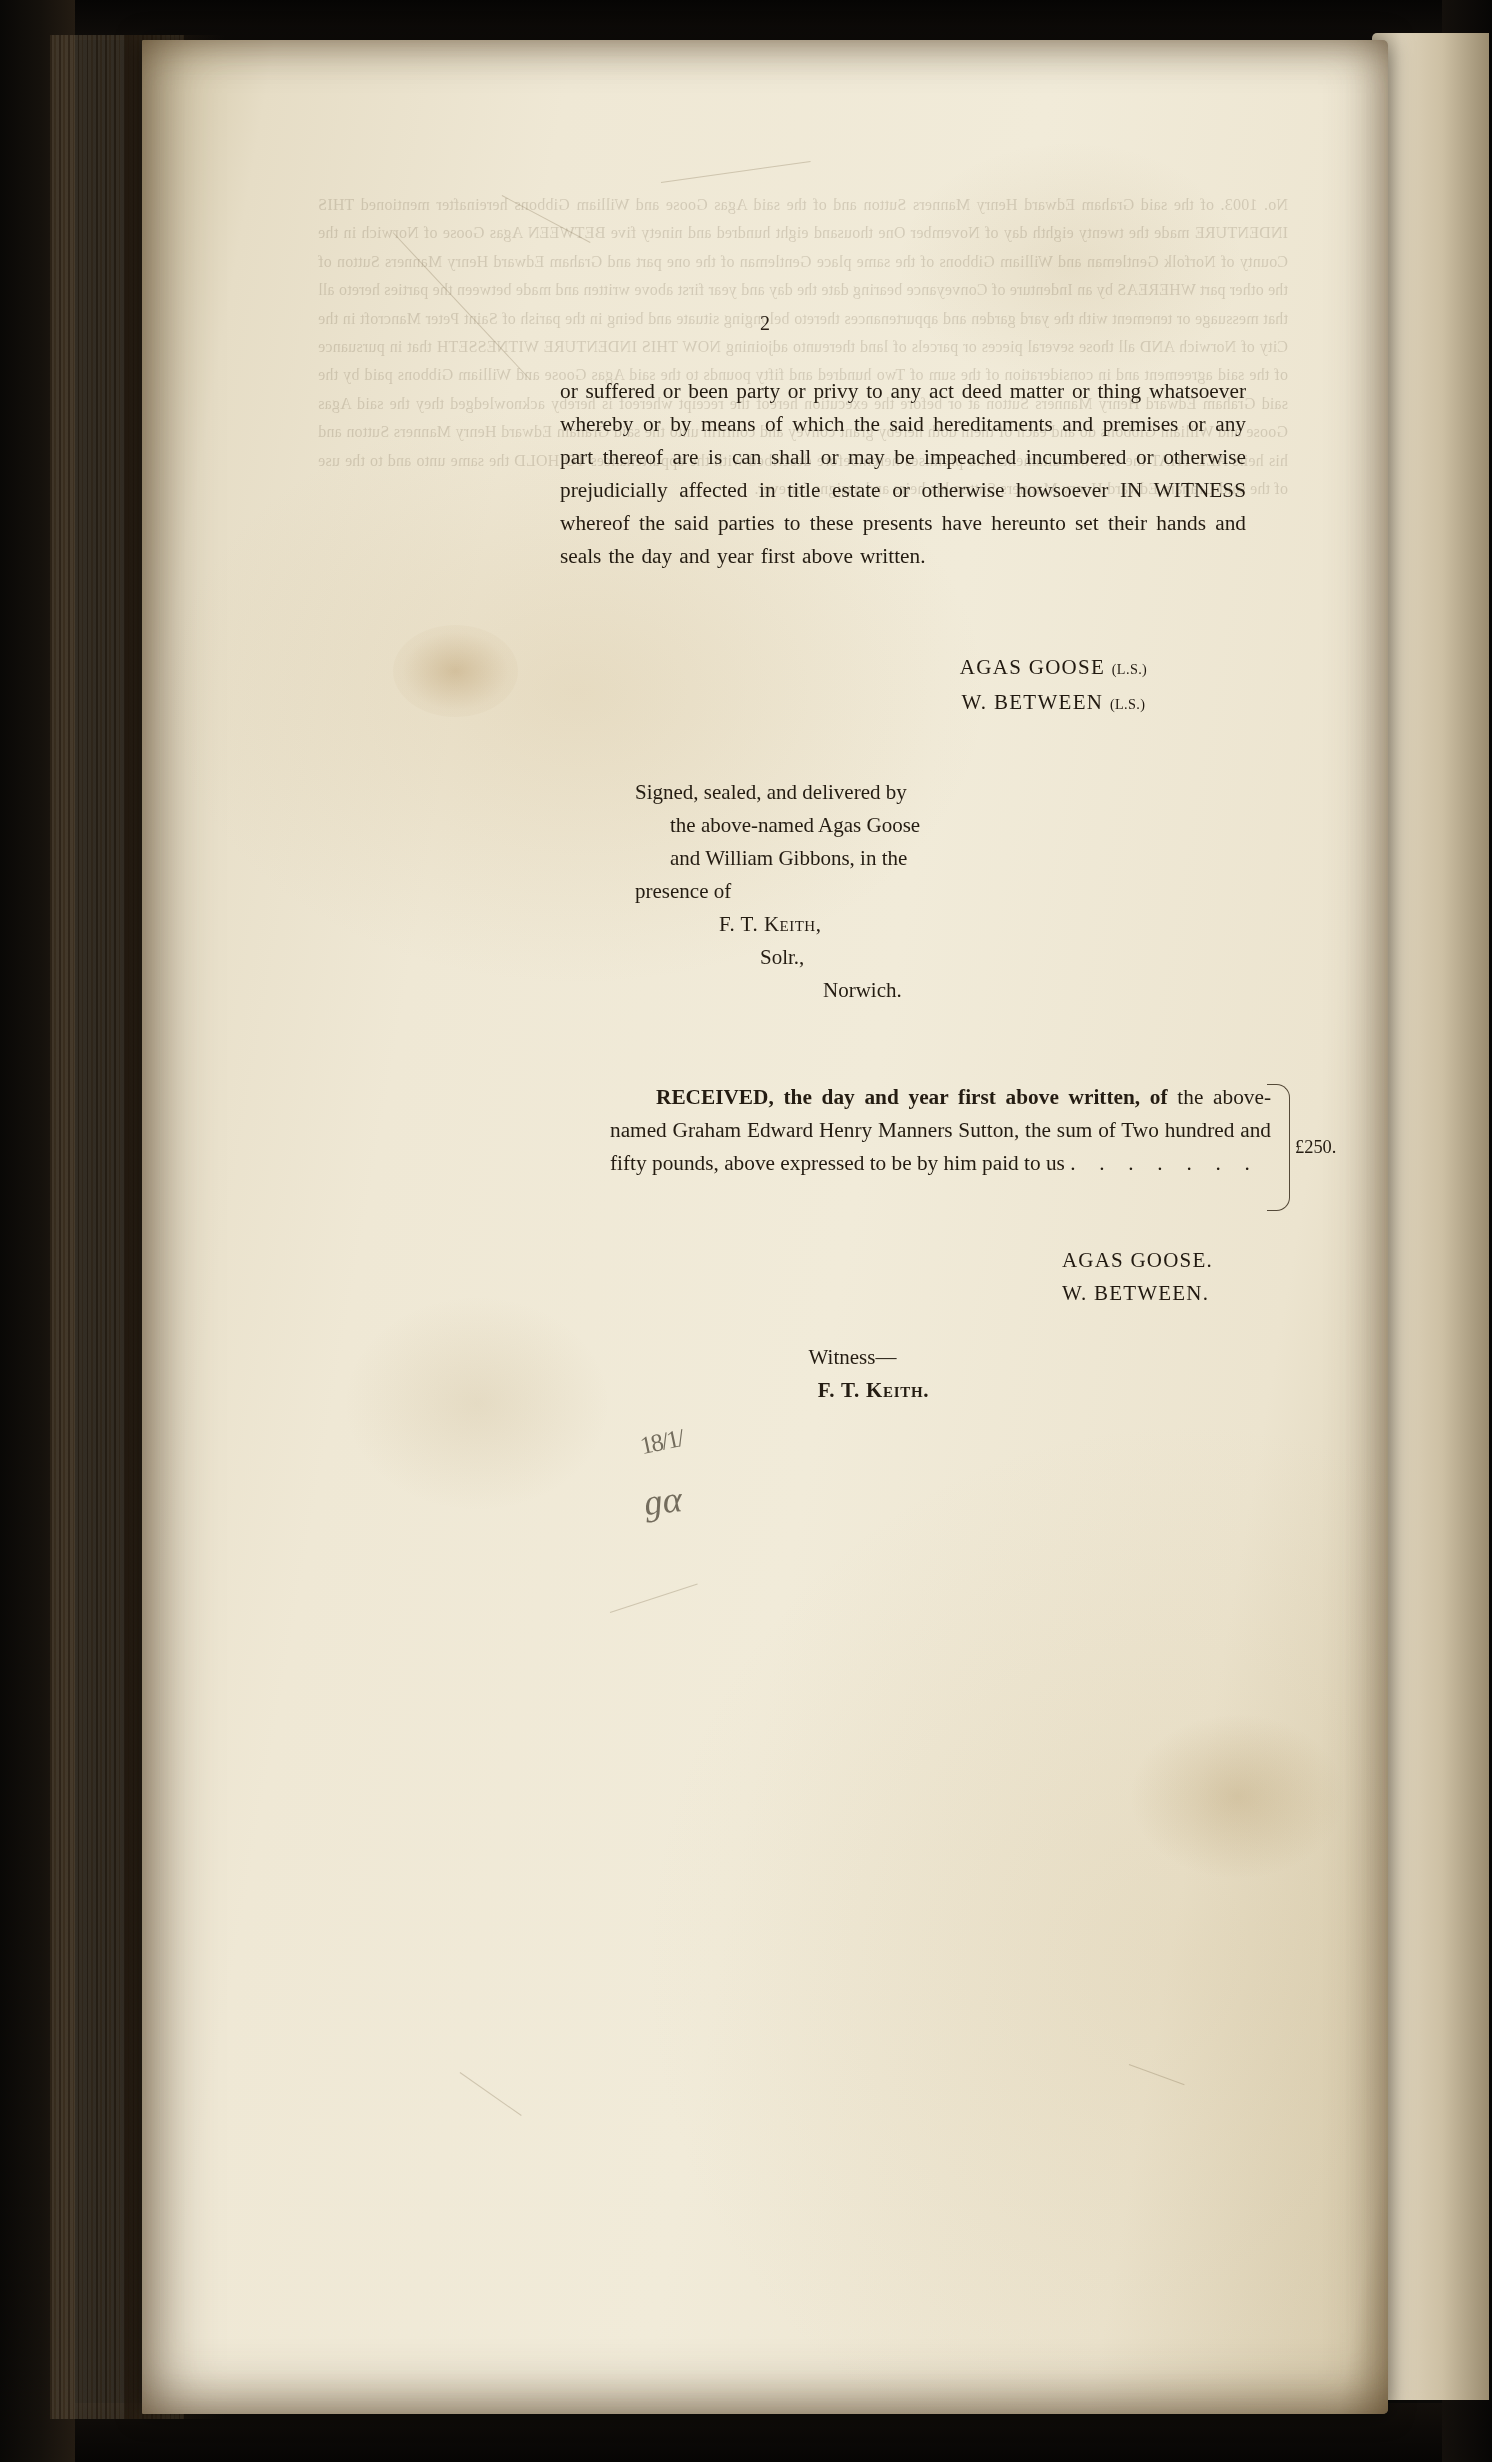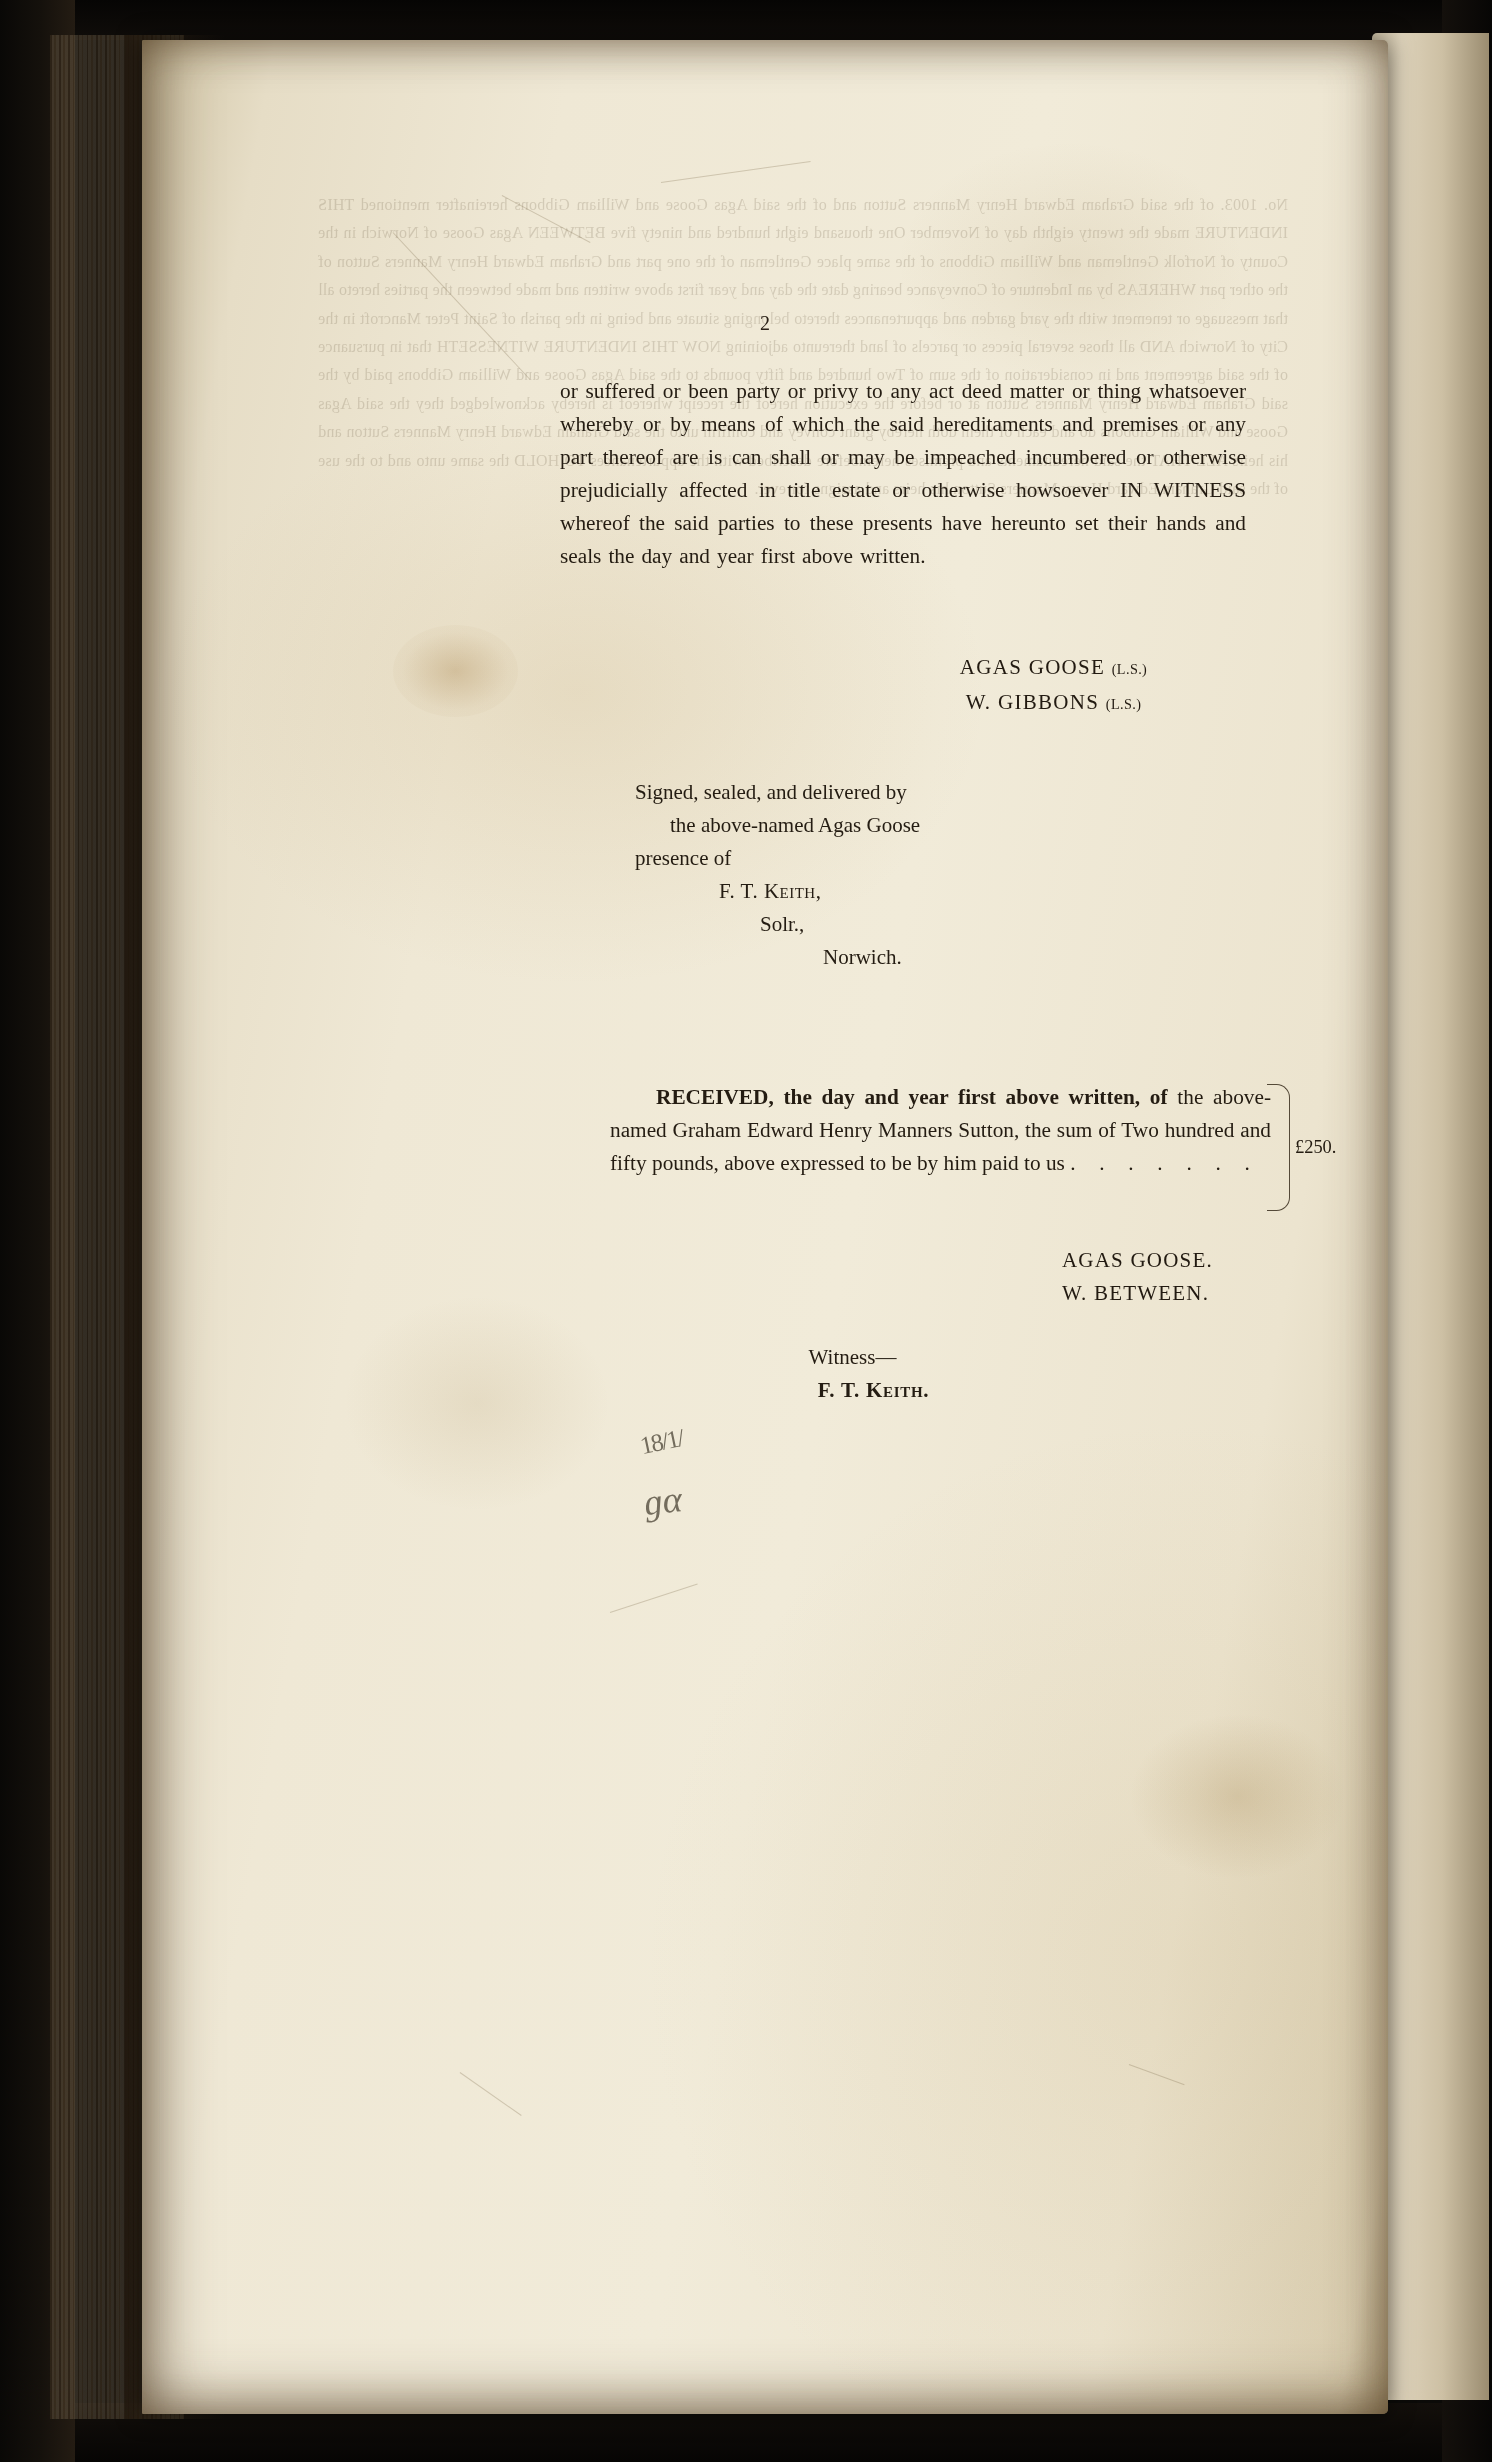--- a/index.html
+++ b/index.html
@@ -326,7 +326,7 @@
           <span class="lsmark">(L.S.)</span>
         </div>
         <div>
-          <span>W. GIBBONS</span>
+          <span>W. BETWEEN</span>
           <span class="lsmark">(L.S.)</span>
         </div>
       </div>

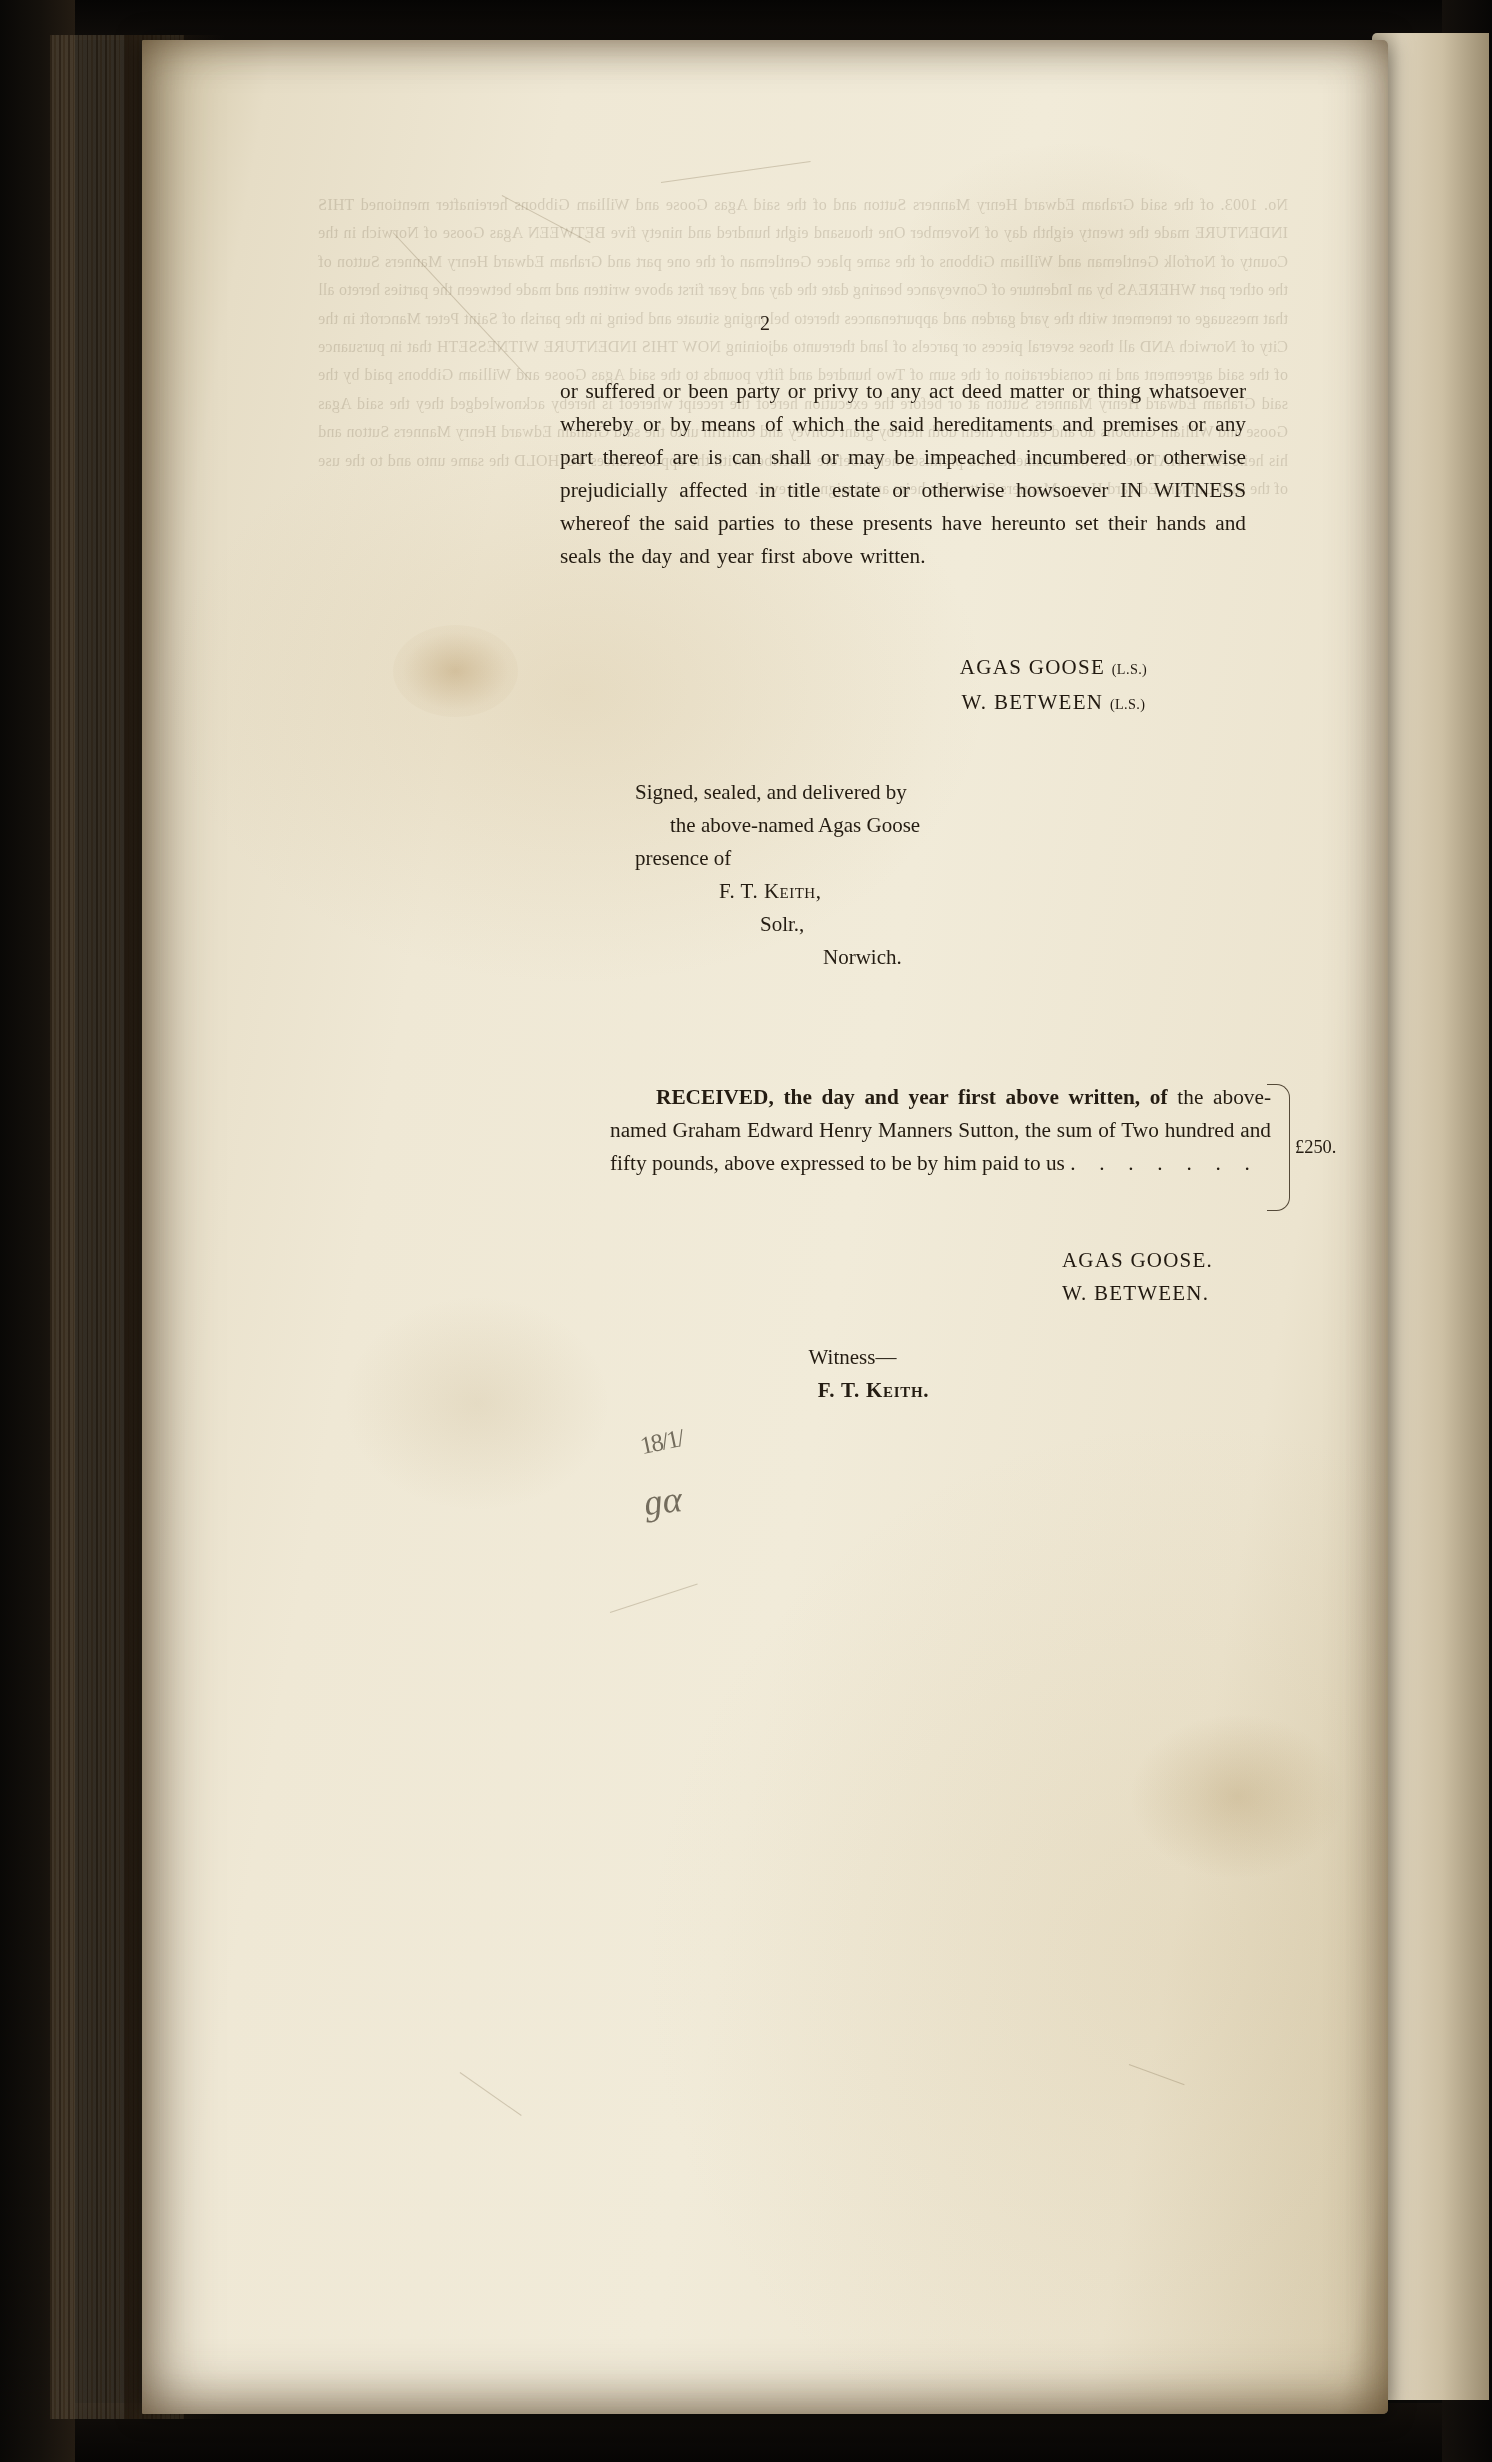--- a/index.html
+++ b/index.html
@@ -334,6 +334,7 @@
       <div class="attest">
         <span>Signed, sealed, and delivered by</span>
         <span class="ind1">the above-named Agas Goose</span>
+        <span class="ind1">and William Gibbons, in the</span>
         <span class="ind1" style="padding-left:0;">presence of</span>
         <span class="nameline">F. T. Keith,</span>
         <span class="ind2">Solr.,</span>

